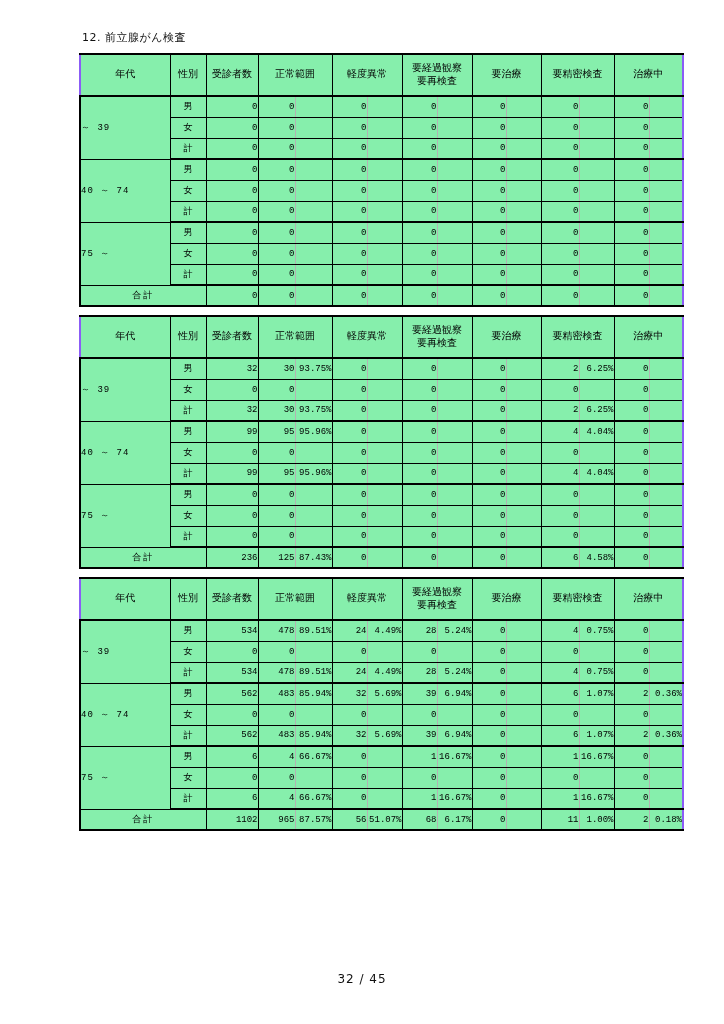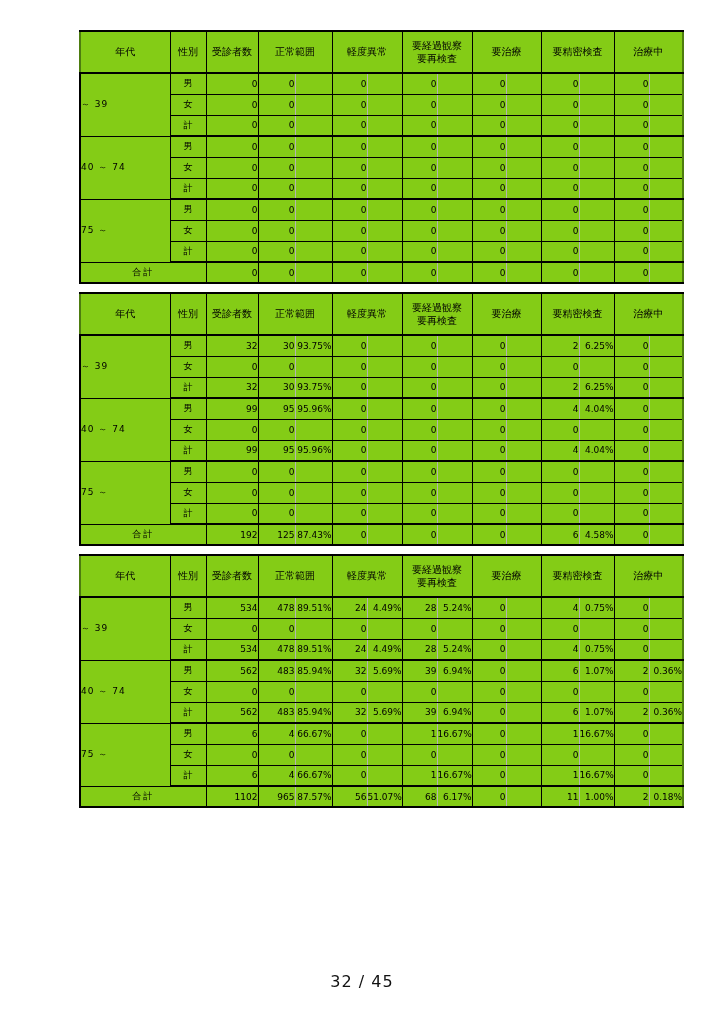--- a/index.html
+++ b/index.html
@@ -105,6 +105,7 @@
   <div class="content">
 
     <div class="table-section">
+      <h2 class="table-title">12. 前立腺がん検査</h2>
       <table class="exam">
           <colgroup>
             <col style="width: 90px;">

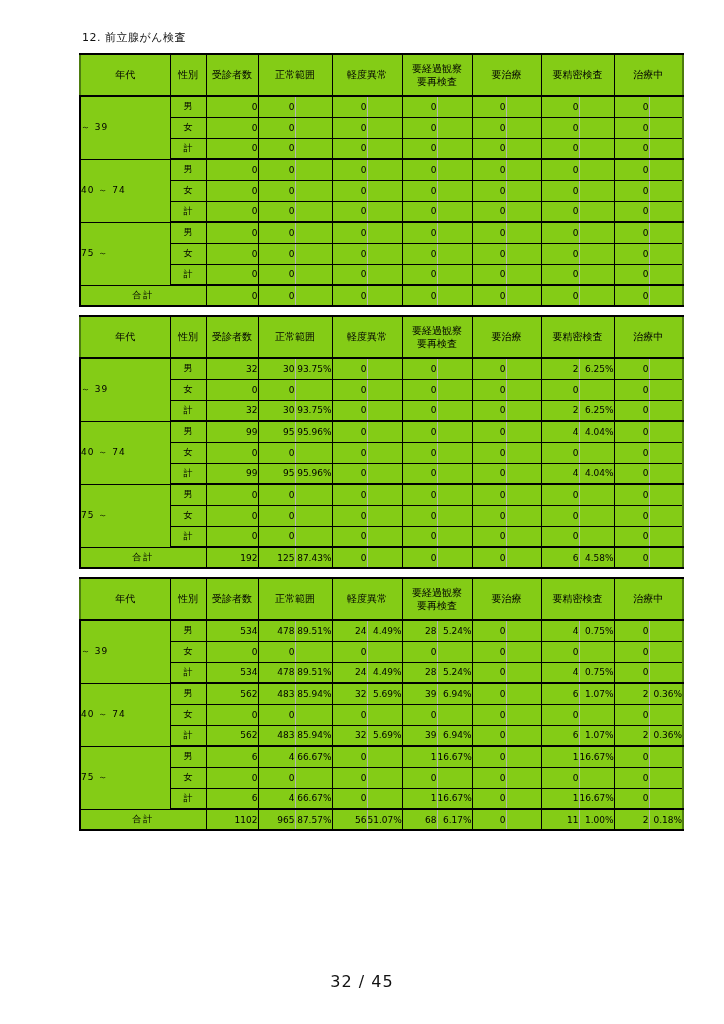--- a/index.html
+++ b/index.html
@@ -27,8 +27,9 @@
     border-collapse: collapse;
     table-layout: fixed;
     width: 603px;
-    border: 2px solid #4d7c0f;
-    background: #84cc16;
+    border: 2px solid #8b5cf6;
+    background: #86efac;
+    font-family: Liberation Mono, monospace;
   }
   table.exam th {
     border: 1.5px solid #000;

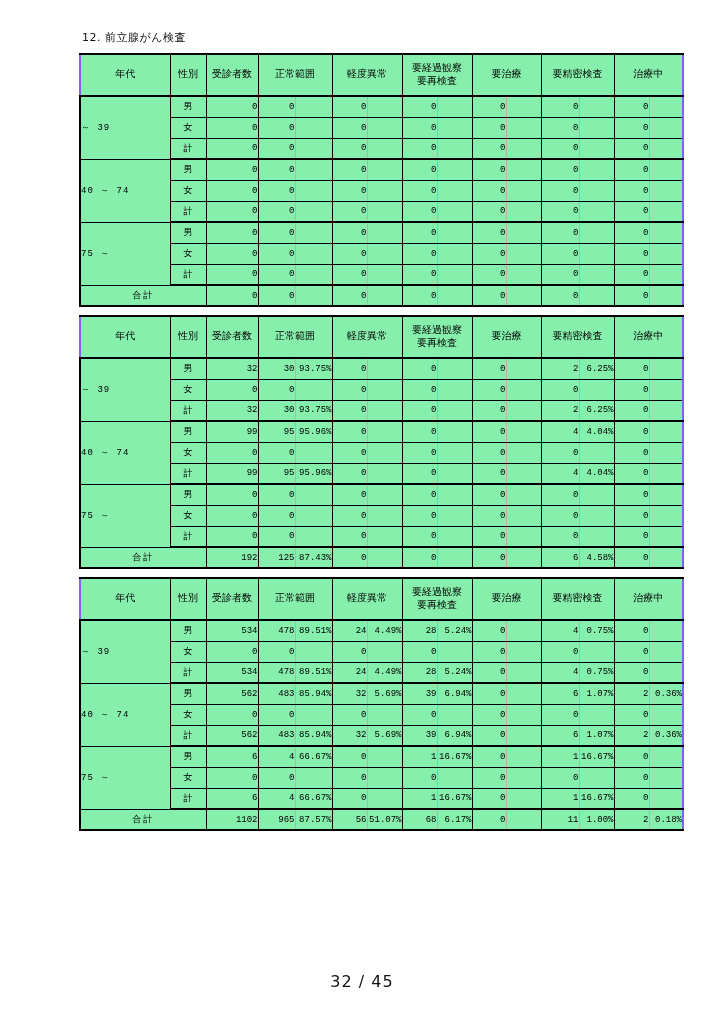--- a/index.html
+++ b/index.html
@@ -490,7 +490,7 @@
             </tr>
             <tr class="total-row">
               <td class="total-label" colspan="2">合計</td>
-              <td class="cnt-total">192</td>
+              <td class="cnt-total">236</td>
               <td class="num">125</td>
               <td class="pct">87.43%</td>
               <td class="num">0</td>

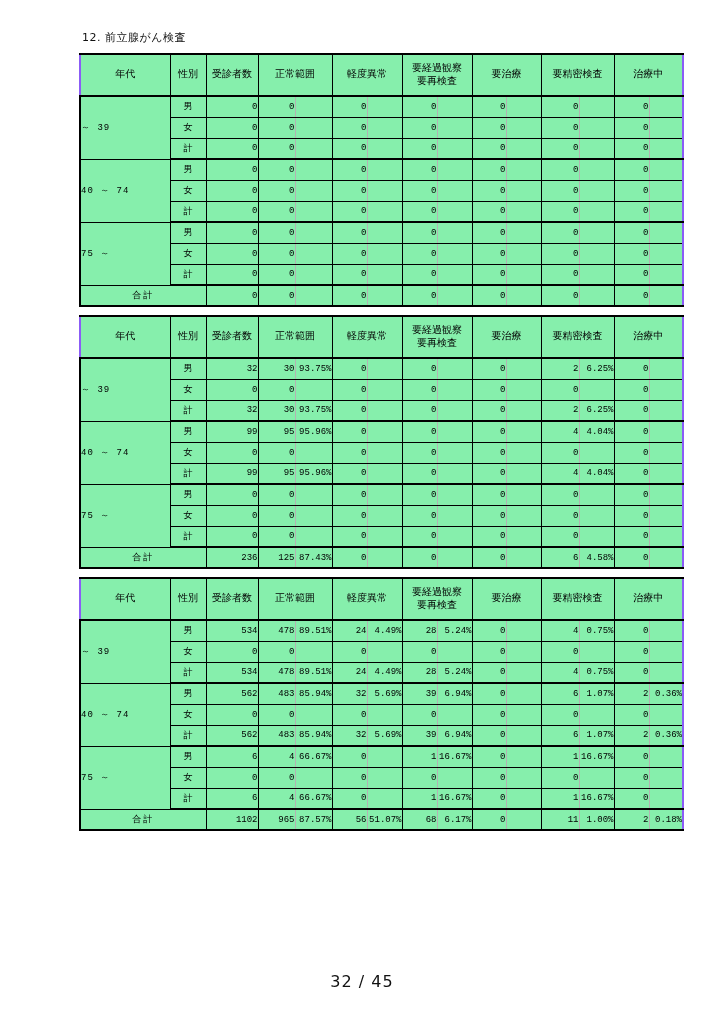--- a/index.html
+++ b/index.html
@@ -94,7 +94,7 @@
     left: 0;
     width: 724px;
     text-align: center;
-    font-size: 16px;
+    font-size: 12px;
     color: #111;
     letter-spacing: 1px;
   }

